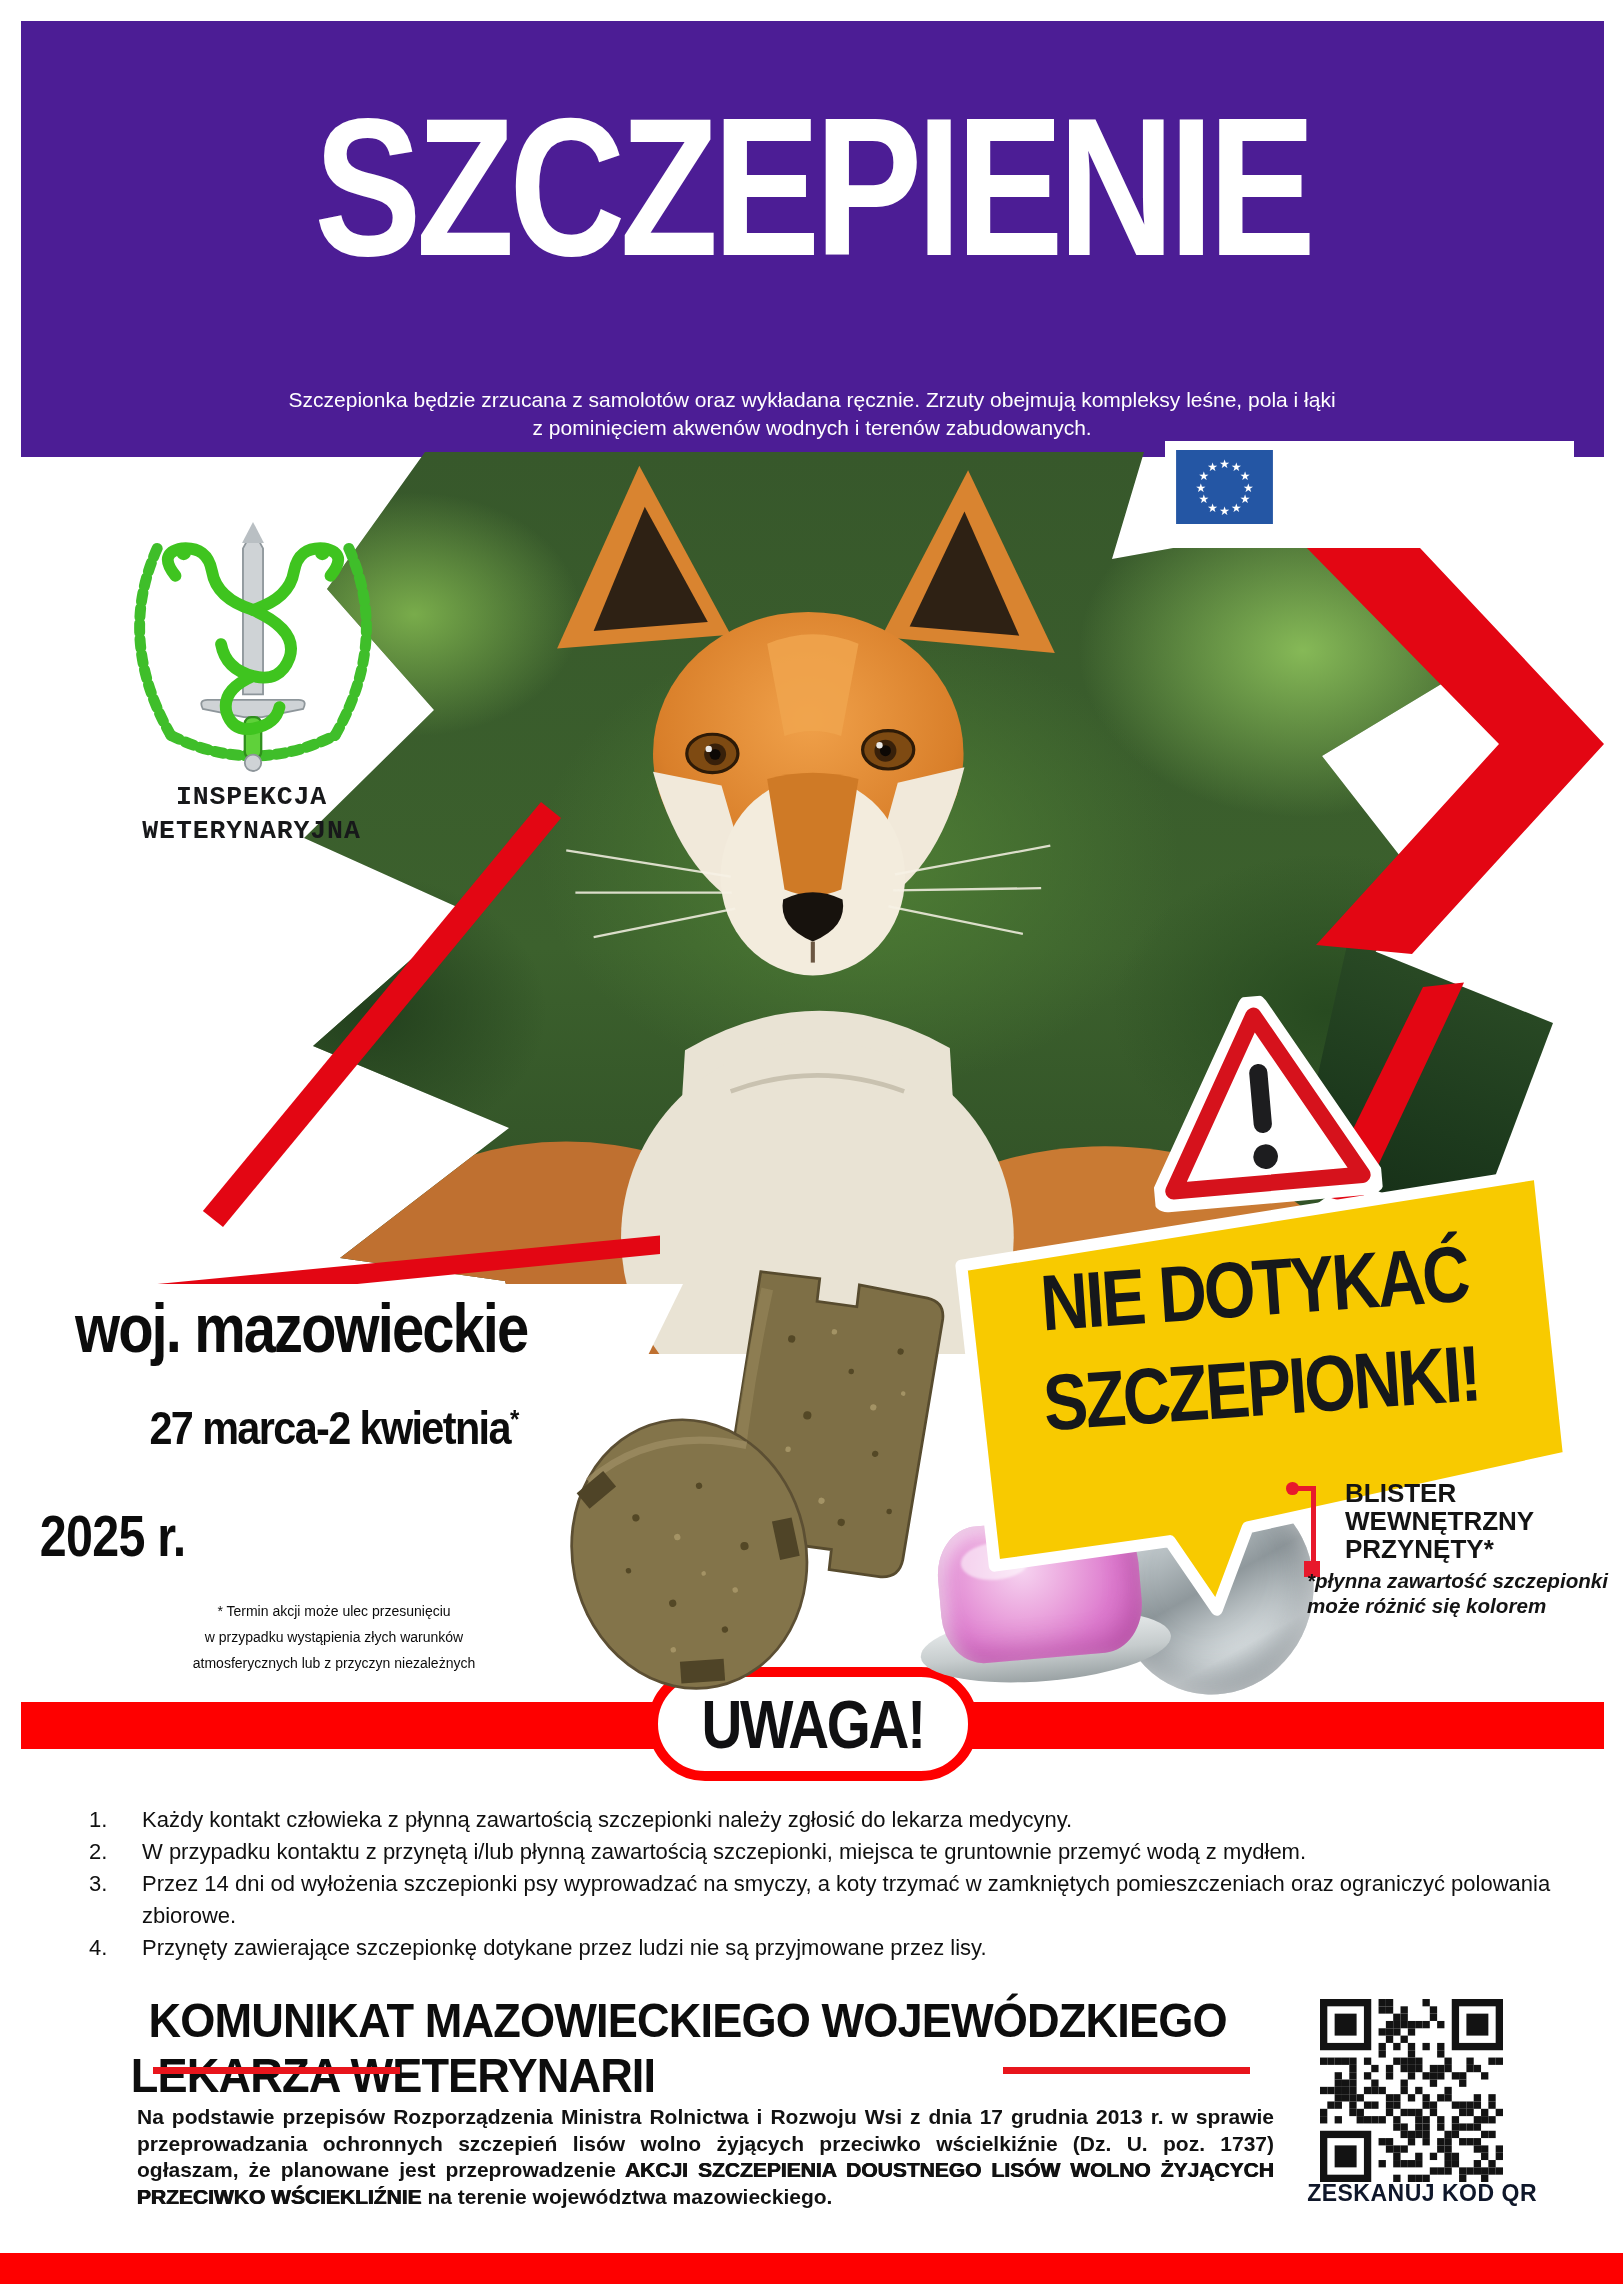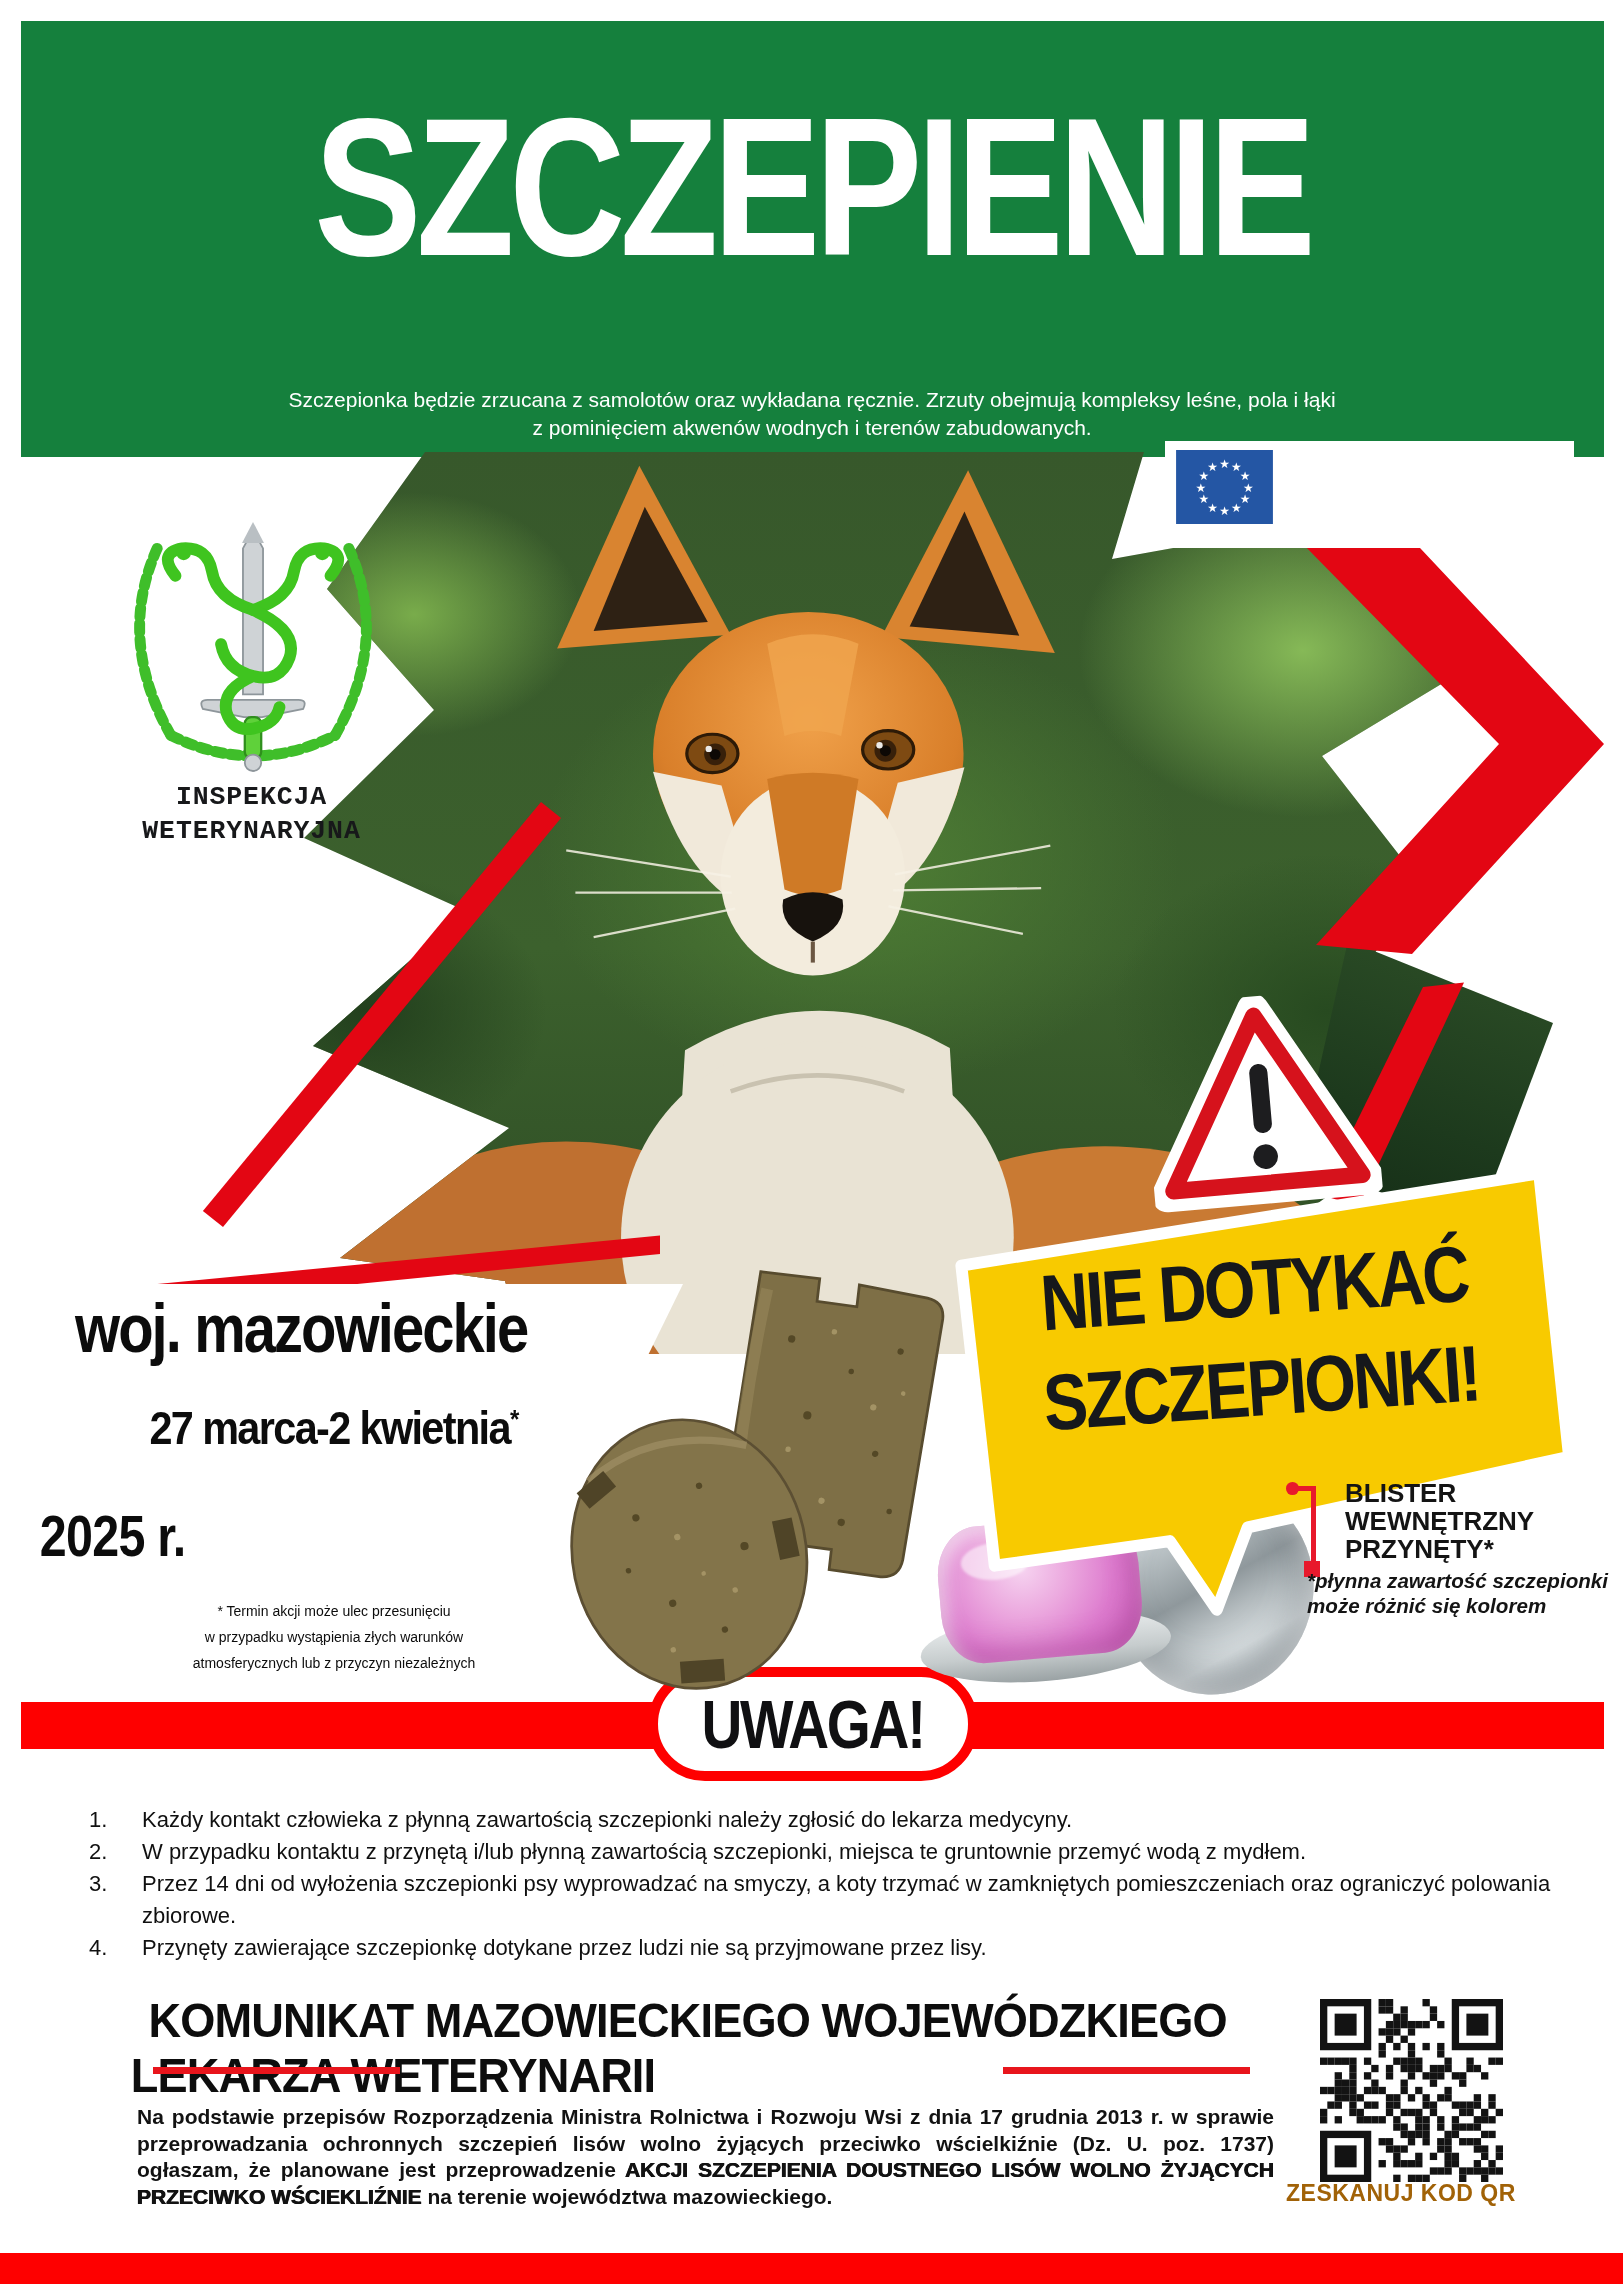--- a/index.html
+++ b/index.html
@@ -9,7 +9,7 @@
   .squeeze{display:inline-block;transform:scaleX(.85);transform-origin:50% 50%;}
 
   
-  .hdr{left:20.6px;top:20.6px;width:1583px;height:436px;background:#15803d;z-index:3;}
+  .hdr{left:20.6px;top:20.6px;width:1583px;height:436px;background:#4c1d95;z-index:3;}
   .hdr-title{position:absolute;left:0;right:0;top:69px;text-align:center;color:#fff;
              font-weight:900;font-size:196px;line-height:1;letter-spacing:-6.4px;white-space:nowrap;}
   .hdr-title .squeeze{transform:scaleX(.82);}

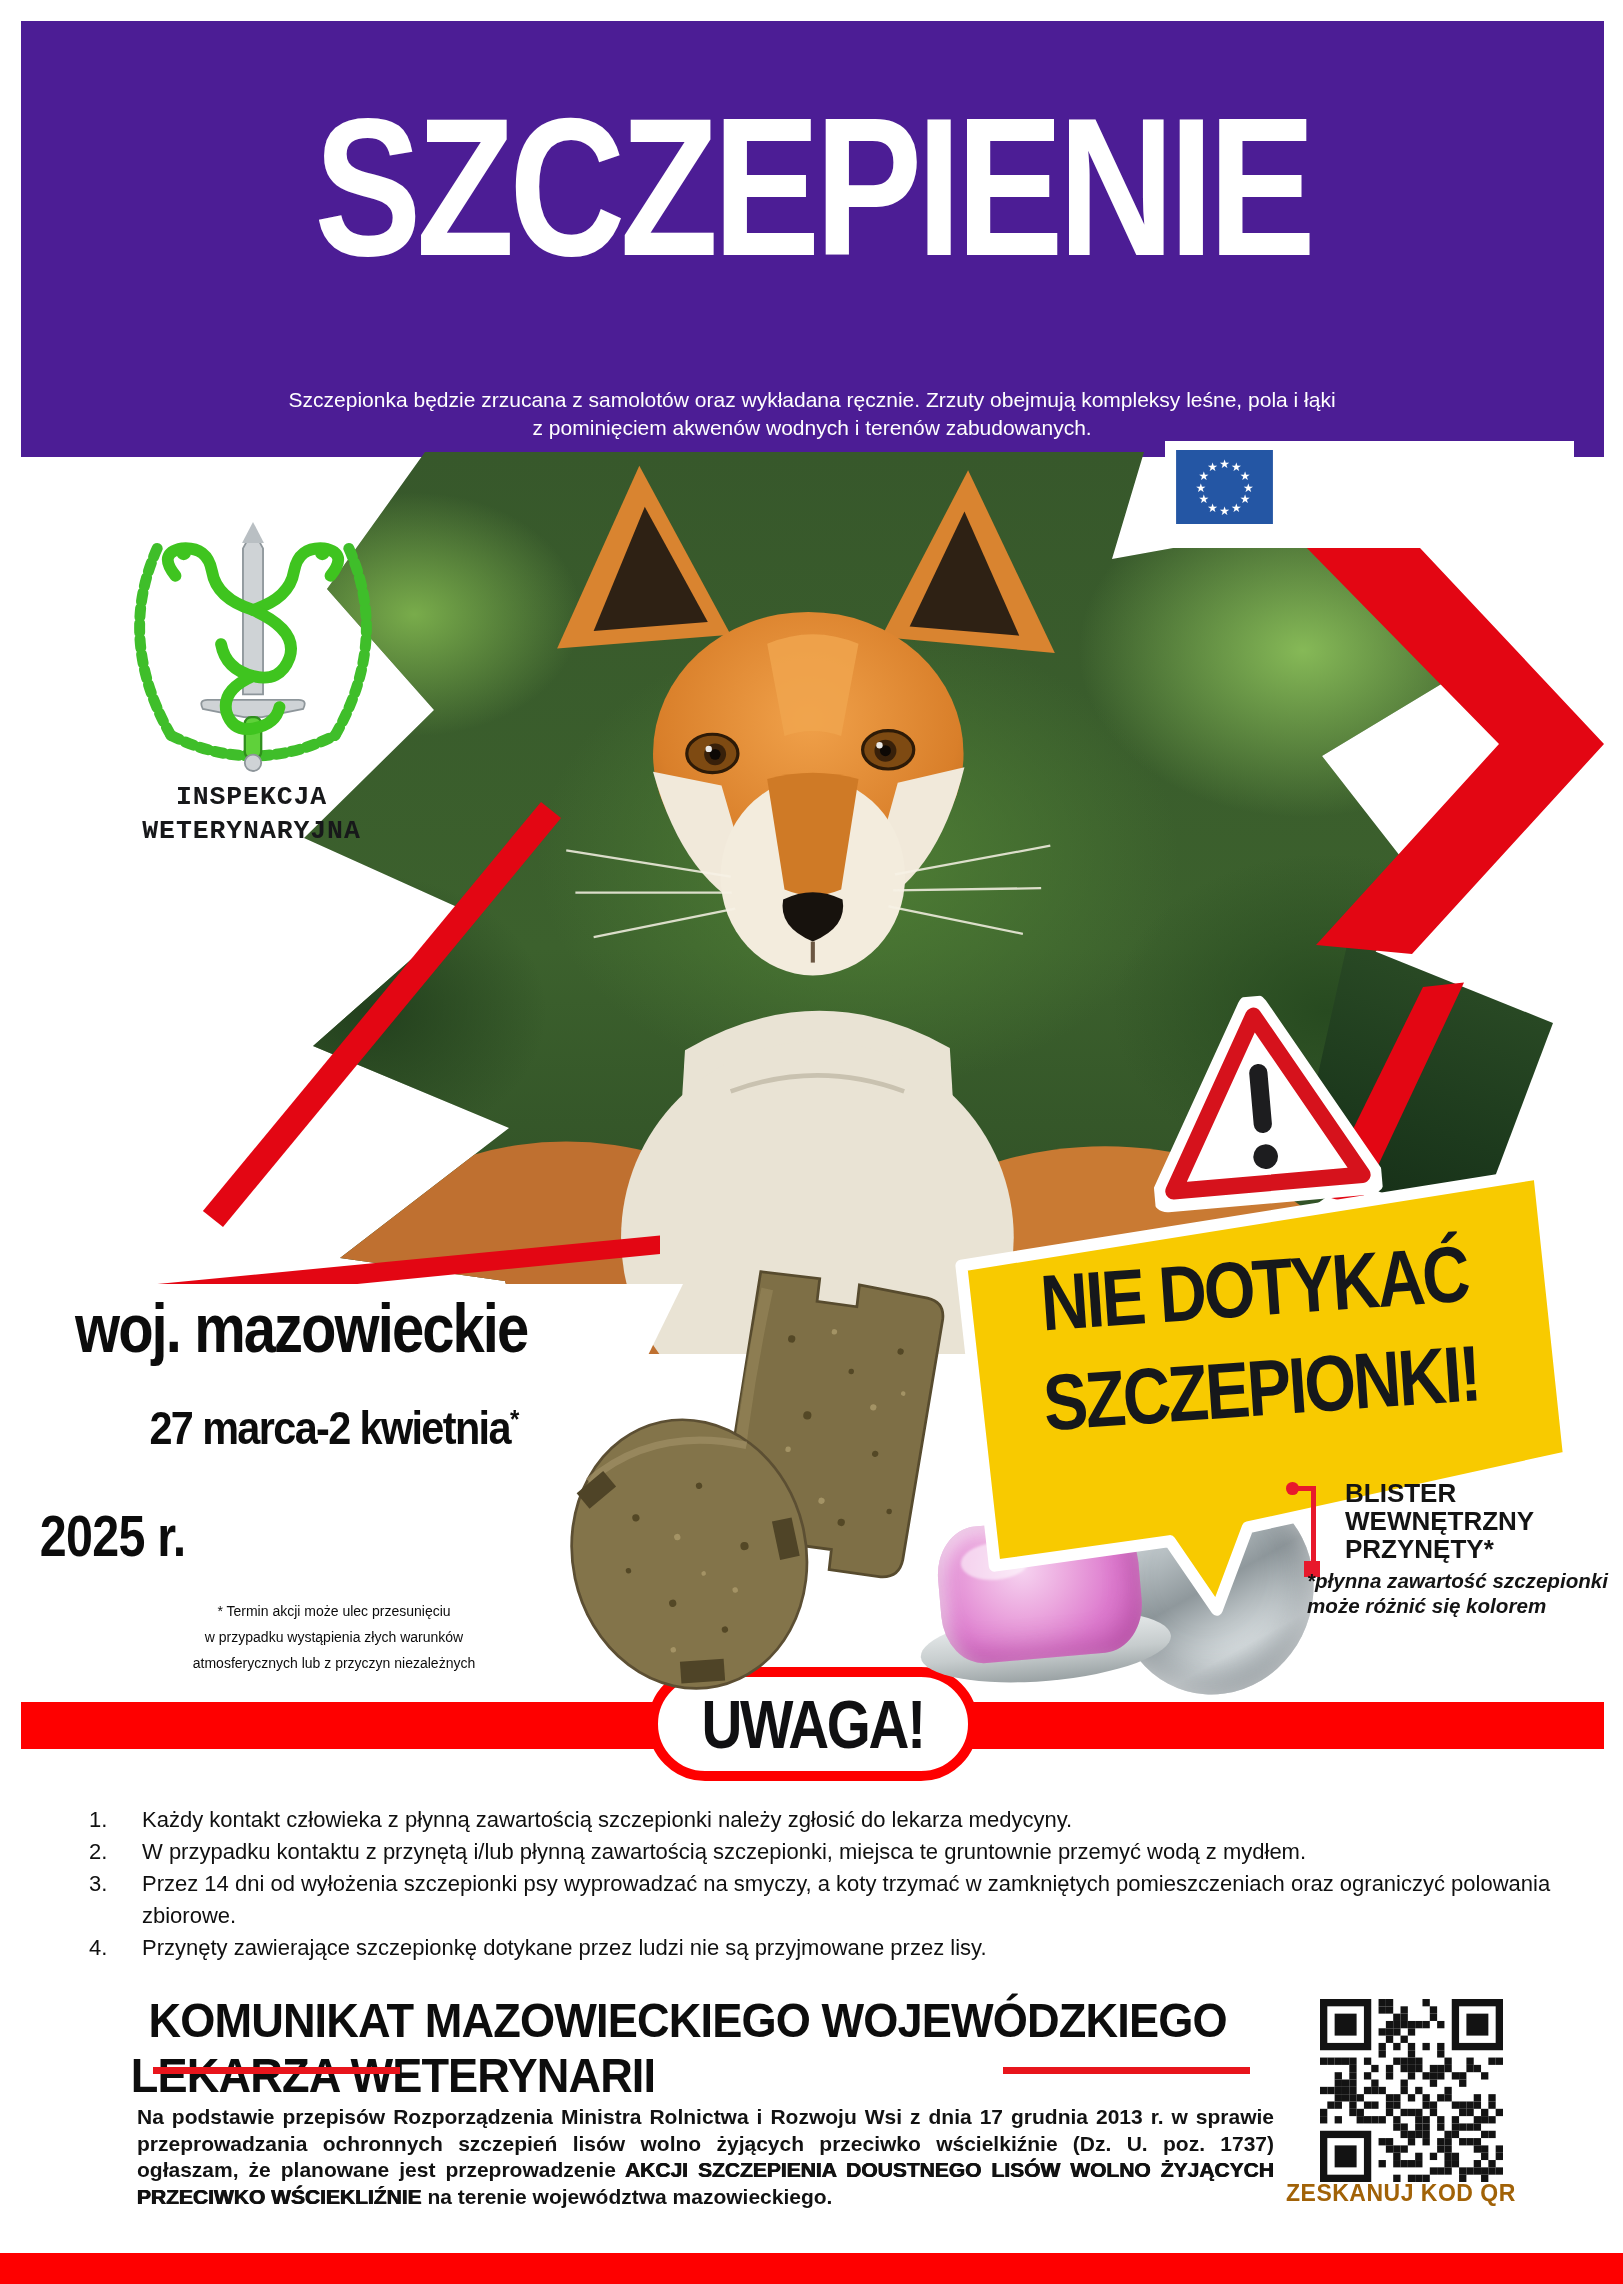--- a/index.html
+++ b/index.html
@@ -137,7 +137,7 @@
 
   
   .qr{left:1320px;top:1999px;width:183px;height:183px;z-index:10;}
-  .qr-caption{left:1286px;top:2180px;width:251px;text-align:left;z-index:10;color:#a16207;
+  .qr-caption{left:1286px;top:2180px;width:251px;text-align:right;z-index:10;color:#0f172a;
     font-weight:900;font-size:23px;letter-spacing:0.5px;white-space:nowrap;}
 
   .footer-bar{left:0;top:2253px;width:1624px;height:34px;background:#fe0000;z-index:10;}

